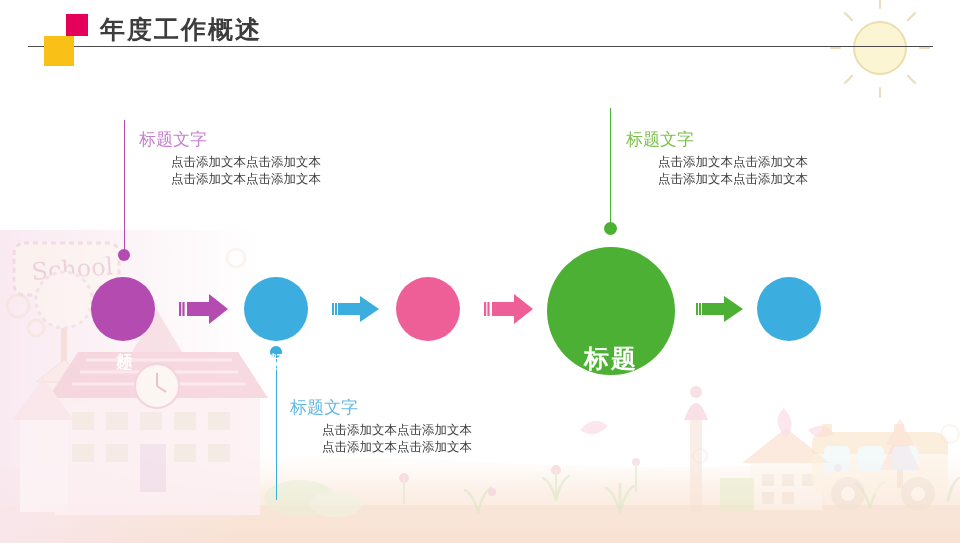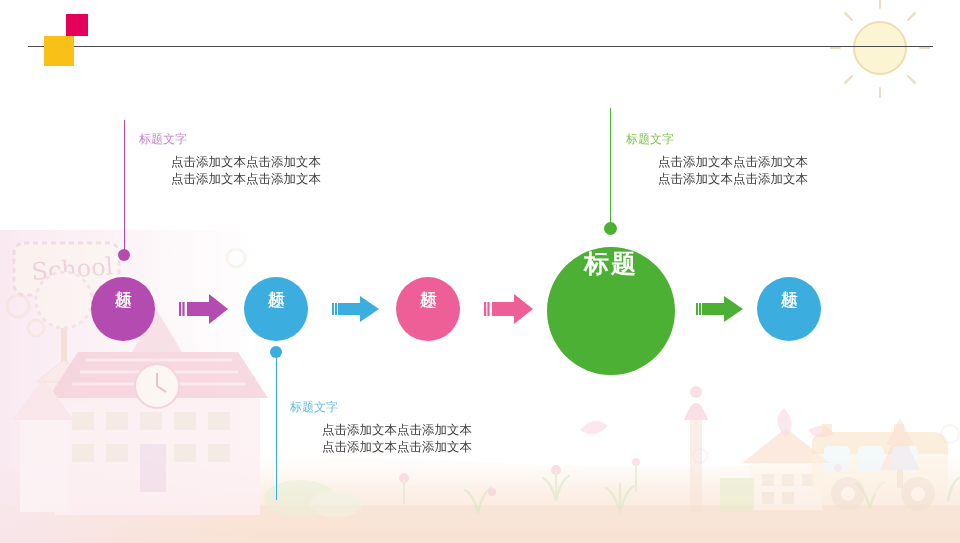--- a/index.html
+++ b/index.html
@@ -236,6 +236,7 @@
   <div class="hdr-rule"></div>
   <div class="hdr-sq-yellow"></div>
   <div class="hdr-sq-pink"></div>
+  <div class="hdr-title">年度工作概述</div>
 
   <div class="conn-line" style="left:124px; top:120px; height:132px; background:#b44bb0;"></div>
   <div class="conn-dot" style="left:118px; top:249px; width:12px; height:12px; background:#b44bb0;"></div>

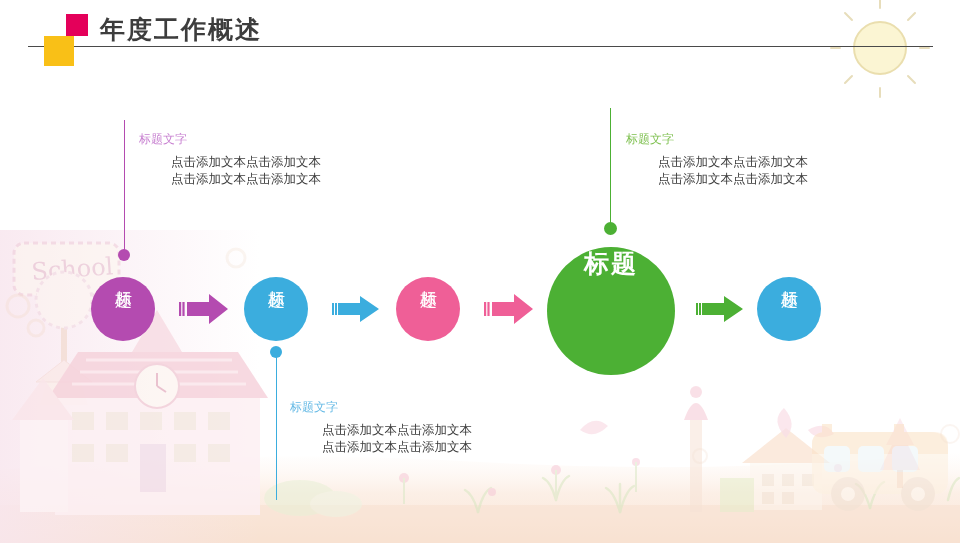--- a/index.html
+++ b/index.html
@@ -47,7 +47,7 @@
   
   .txt-block { position: absolute; }
   .txt-title {
-    font-size: 12px; line-height: 22px; margin-bottom: 3px;
+    font-size: 17px; line-height: 22px; margin-bottom: 3px;
     font-family: "DejaVu Sans", "Liberation Sans", sans-serif;
     white-space: nowrap;
   }

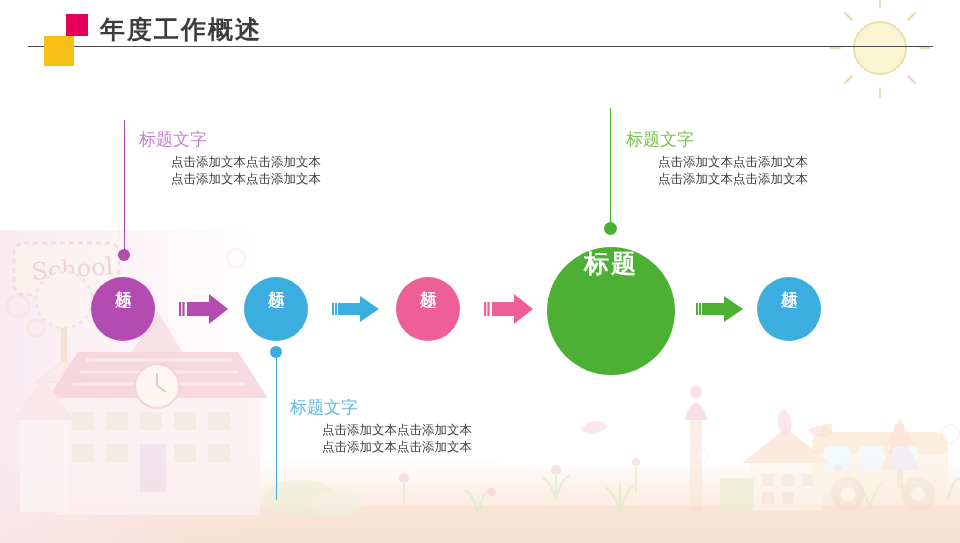--- a/index.html
+++ b/index.html
@@ -61,9 +61,9 @@
   
   .node {
     position: absolute; border-radius: 50%;
-    display: flex; align-items: flex-start; justify-content: center;
+    display: flex; align-items: flex-end; justify-content: center;
     color: #ffffff; text-align: center;
-    font-family: Liberation Serif, serif;
+    font-family: Liberation Mono, monospace;
   }
   .node-sm { width: 64px; height: 64px; font-size: 17px; line-height: 20px; }
   .node-lg { width: 128px; height: 128px; font-size: 25px; font-weight: bold; }

